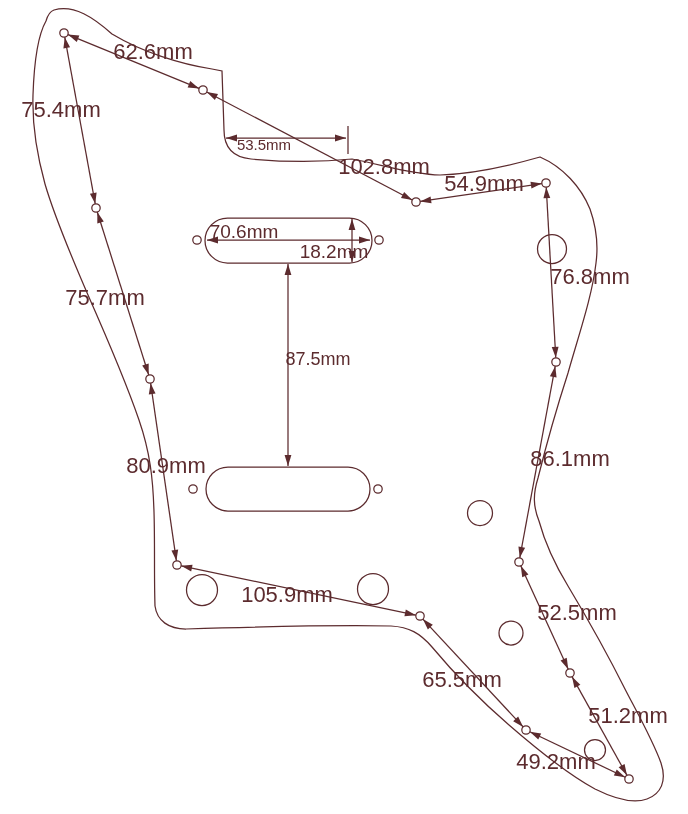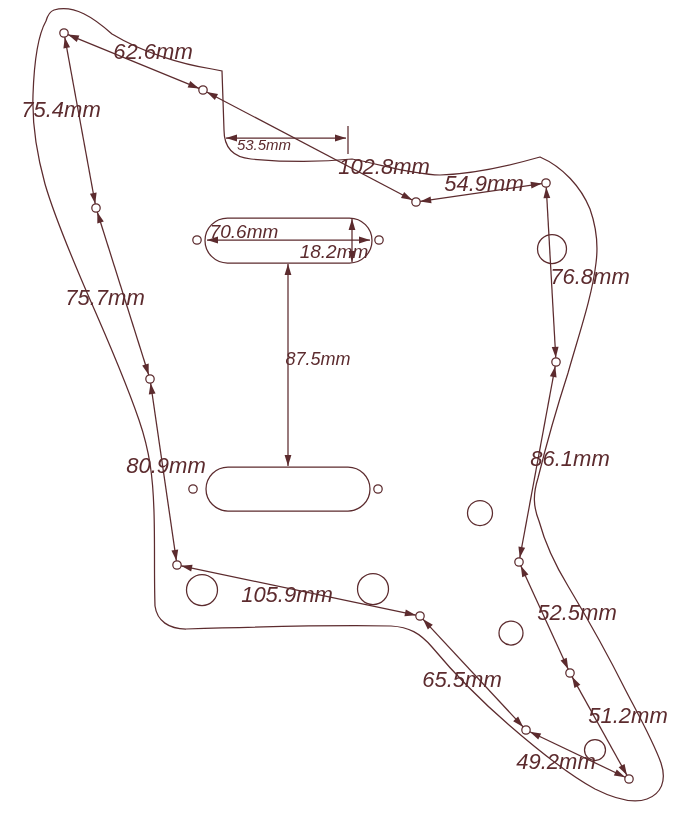--- a/index.html
+++ b/index.html
@@ -13,7 +13,6 @@
     height: 814px;
     background: #ffffff;
     overflow: hidden;
-    font-style: italic;
   }
   svg text {
     font-family: "Liberation Sans", "DejaVu Sans", sans-serif;

